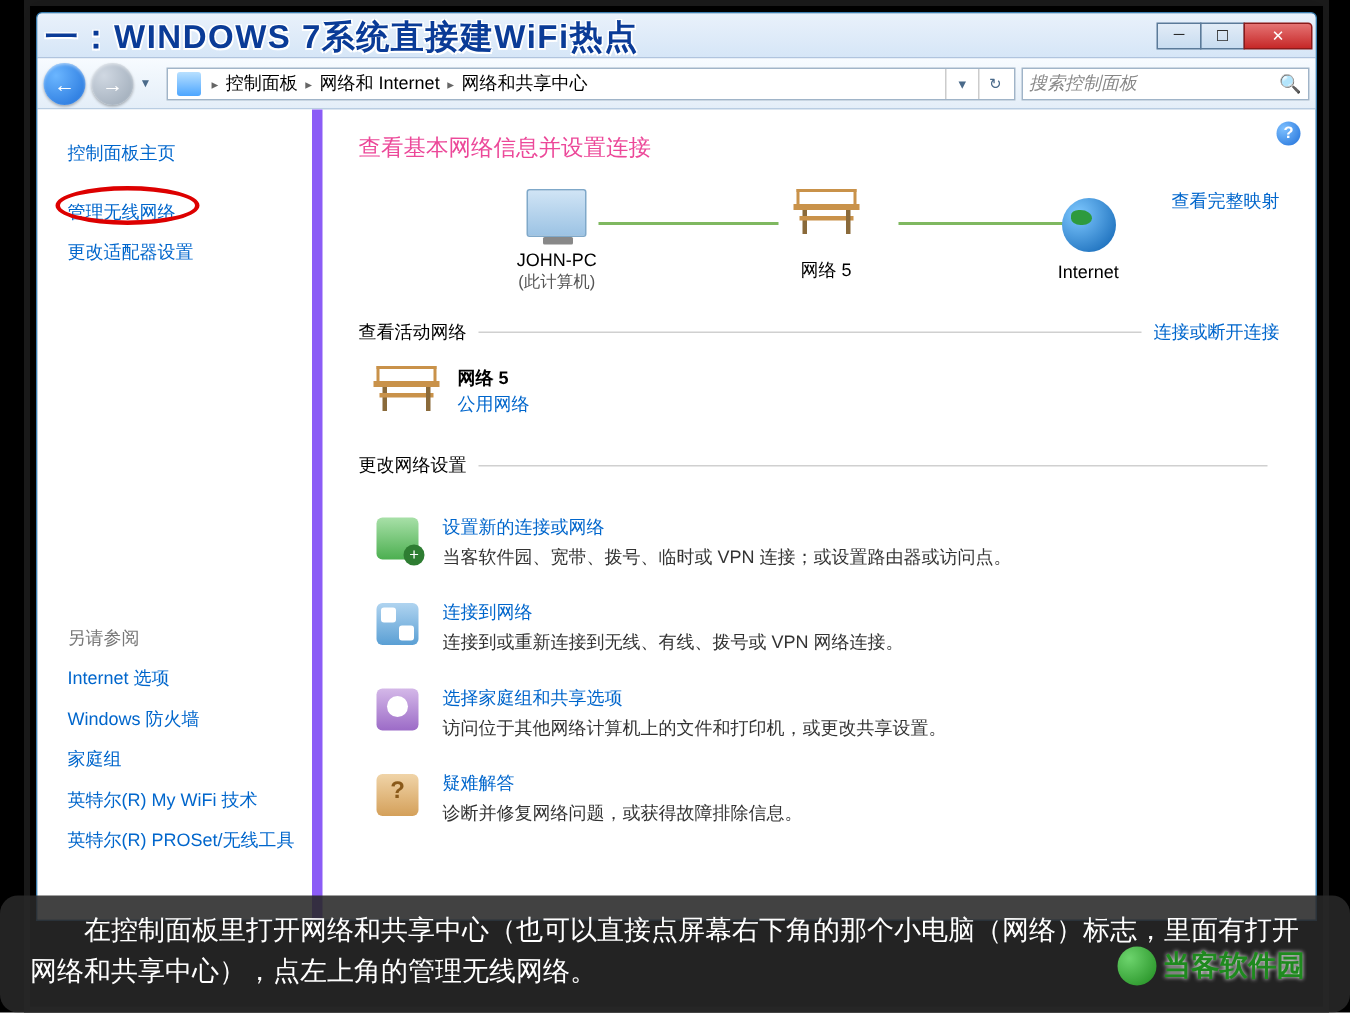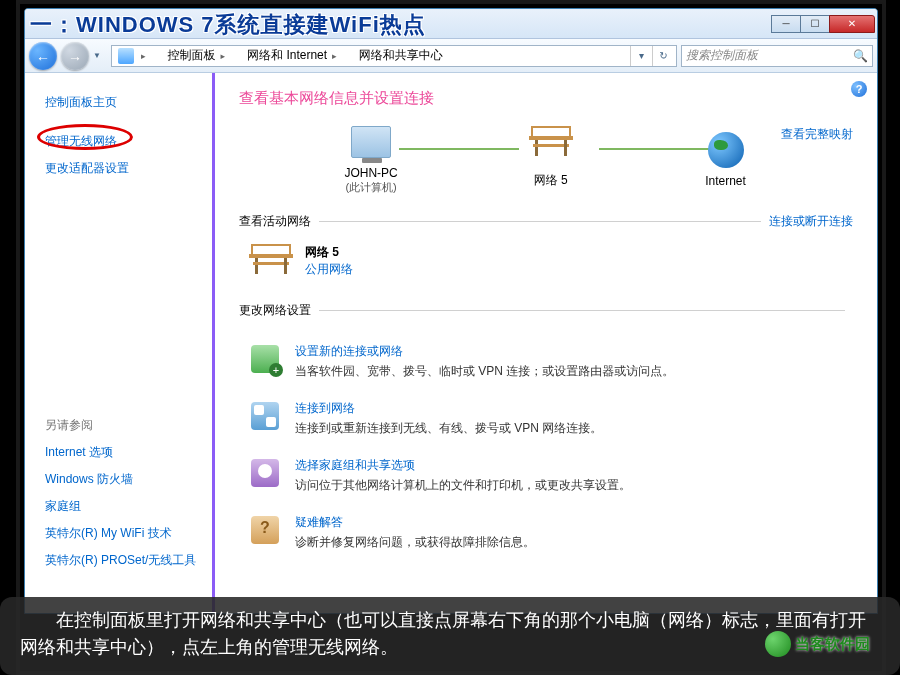--- a/index.html
+++ b/index.html
@@ -18,7 +18,7 @@
 .nav-dd { width: 14px; font-size: 8px; color: #4a6a8a; }
 .address-bar { flex: 1; height: 22px; background: #fff; border: 1px solid #a0b4c8; display: flex; align-items: center; padding: 0 2px; font-size: 12px; }
 .addr-icon { width: 16px; height: 16px; margin: 0 4px; background: linear-gradient(#b8e0ff,#4da6ff); border-radius: 2px; }
-.crumb { padding: 0 2px; margin-left: 17px; }
+.crumb { padding: 0 2px; }
 .crumb-sep { padding: 0 3px; color: #666; font-size: 9px; }
 .addr-right { margin-left: auto; display: flex; align-items: center; }
 .addr-btn { width: 22px; height: 20px; border-left: 1px solid #ccc; display: flex; align-items: center; justify-content: center; font-size: 10px; color: #4a6a8a; }

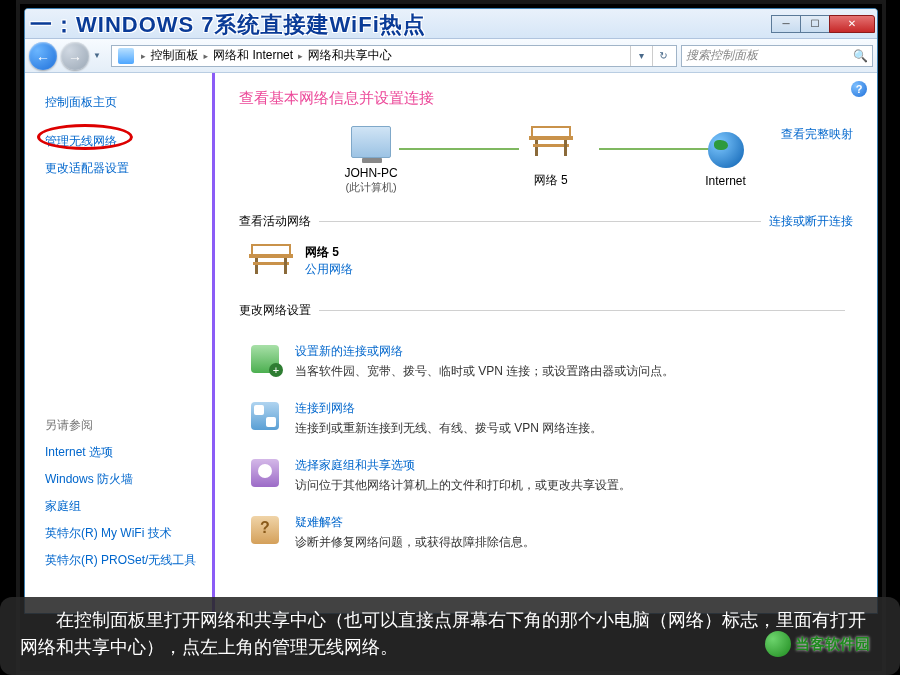--- a/index.html
+++ b/index.html
@@ -25,7 +25,7 @@
 .search-box { width: 192px; height: 22px; border: 1px solid #a0b4c8; background: #fff; display: flex; align-items: center; padding: 0 4px; font-size: 12px; color: #888; font-style: italic; }
 .search-icon { margin-left: auto; color: #4a6a8a; font-style: normal; }
 .content-area { display: flex; height: calc(100% - 64px); }
-.sidebar { width: 190px; background: #fff; padding: 16px 0 0 20px; font-size: 12px; border-right: 3px solid #8b5cf6; }
+.sidebar { width: 190px; background: #fff; padding: 16px 0 0 20px; font-size: 12px; border-right: 7px solid #8b5cf6; }
 .sidebar-link { color: #0066cc; padding: 5px 0; cursor: pointer; }
 .sidebar-link.circled { position: relative; display: inline-block; }
 .red-circle { position: absolute; left: -8px; top: -4px; width: 96px; height: 26px; border: 3px solid #d00; border-radius: 50%; pointer-events: none; }

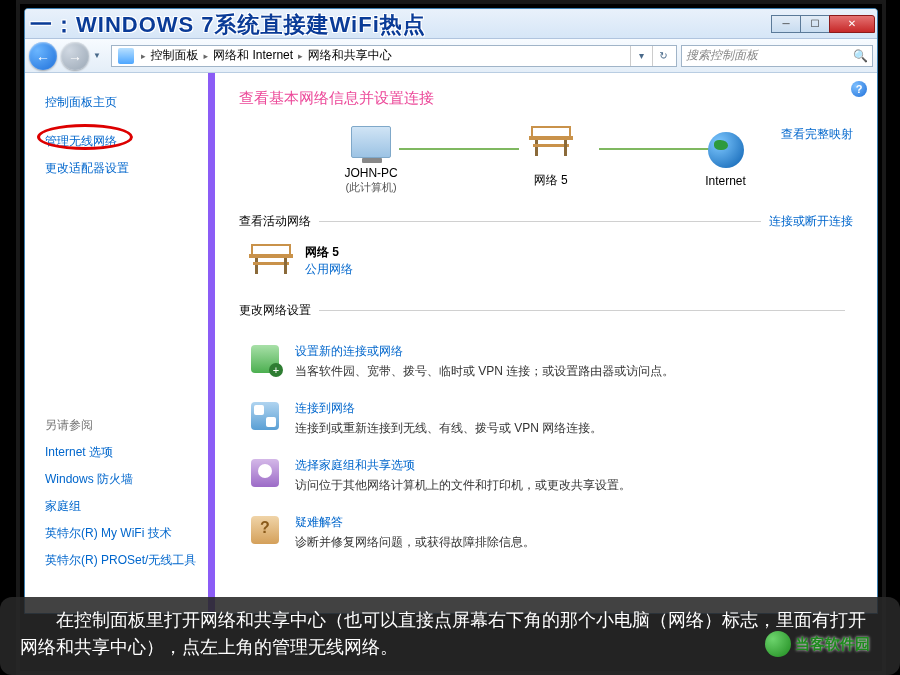--- a/index.html
+++ b/index.html
@@ -80,7 +80,7 @@
 .caption { position: absolute; left: 0; right: 0; bottom: 0; background: rgba(40,40,40,0.88); color: #fff; font-size: 18px; padding: 10px 20px 14px 20px; line-height: 1.5; z-index: 200; border-radius: 12px; }
 .watermark { position: absolute; right: 30px; bottom: 18px; z-index: 210; display: flex; align-items: center; gap: 4px; }
 .wm-circle { width: 26px; height: 26px; border-radius: 50%; background: radial-gradient(circle at 30% 30%,#6dd46d,#1e8a1e); }
-.wm-text { color: #1e8a1e; font-size: 15px; font-weight: bold; text-shadow: 0 0 3px #fff; }
+.wm-text { color: #1e8a1e; font-size: 19px; font-weight: bold; text-shadow: 0 0 3px #fff; }
 </style>
 </head>
 <body>

